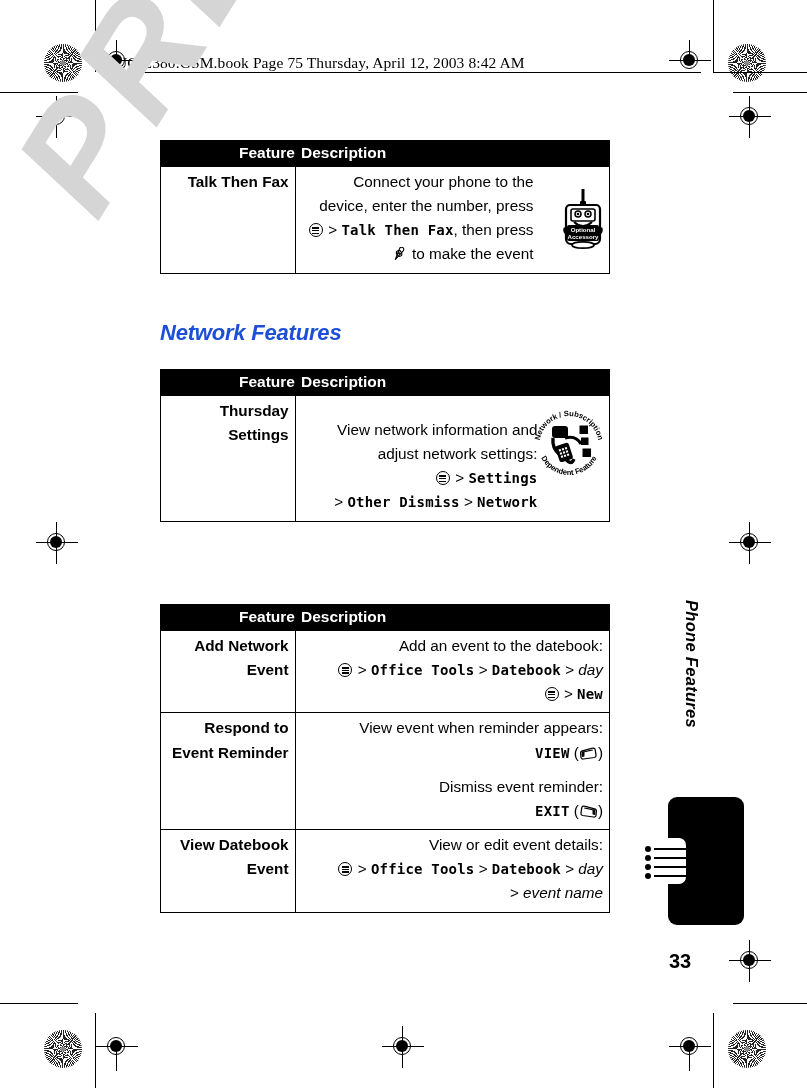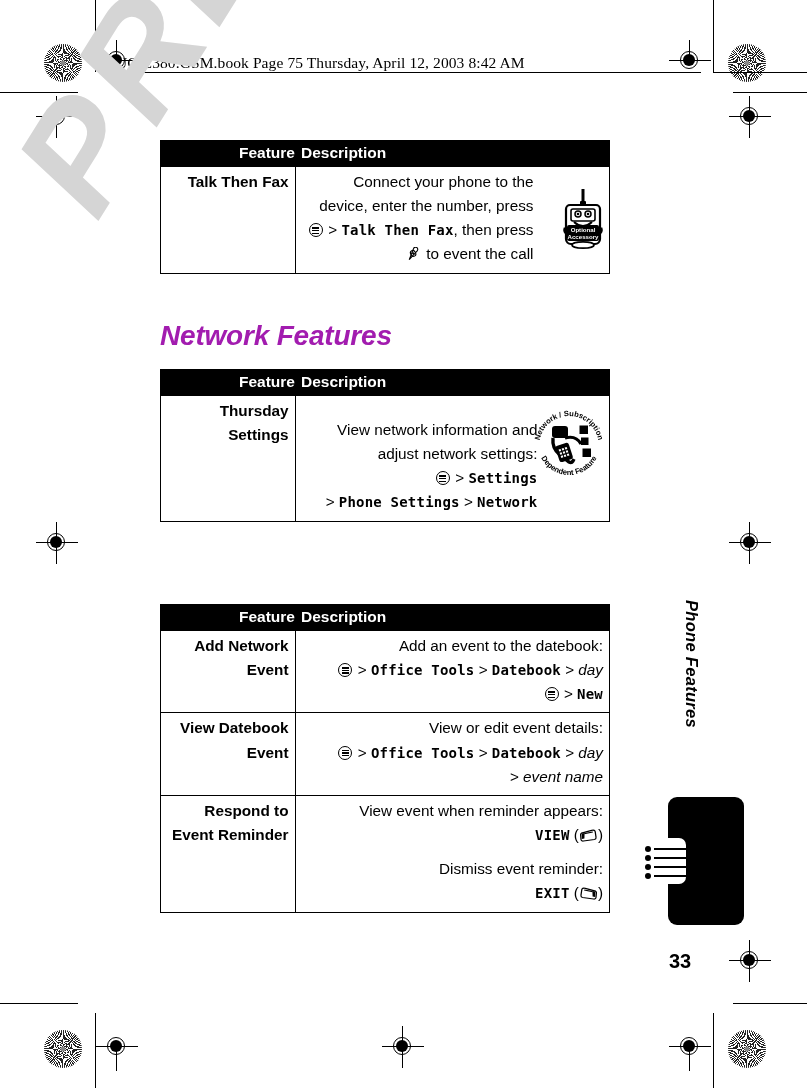--- a/index.html
+++ b/index.html
@@ -258,7 +258,7 @@
                     <path d="M3.2 12.6 L11.4 3.6 a2.6 2.6 0 0 0 -0.4 -3 a2.6 2.6 0 0 0 -3.2 0.4 Z" fill="none" stroke="#000" stroke-width="1.1"></path>
                     <ellipse cx="7.1" cy="6.4" rx="2.5" ry="3.1" transform="rotate(-28 7.1 6.4)" fill="none" stroke="#000" stroke-width="1.1"></ellipse>
                     <ellipse cx="7.1" cy="6.4" rx="1" ry="1.3" transform="rotate(-28 7.1 6.4)" fill="#000"></ellipse>
-                  </svg></span><span> to event the call</span></div>
+                  </svg></span><span> to make the event</span></div>
             </div>
 
         <div class="opt-icon">

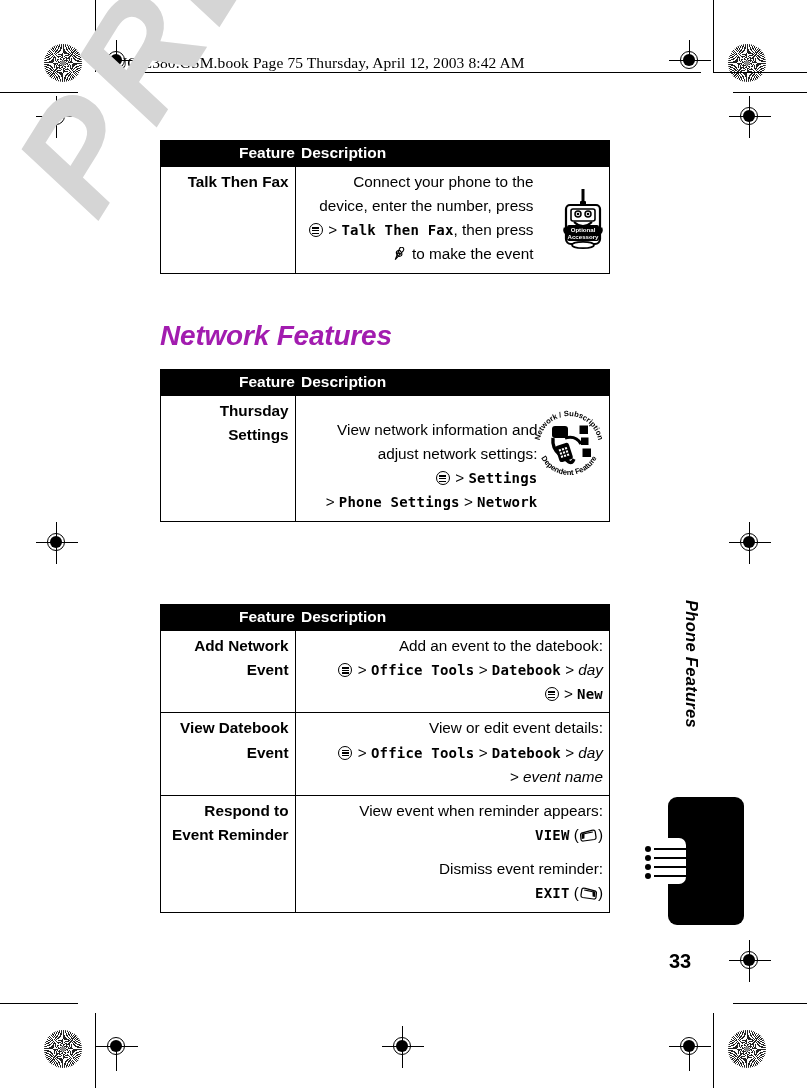--- a/index.html
+++ b/index.html
@@ -120,8 +120,8 @@
   
   .sec-h{
     position:absolute;
-    font-size:28px;font-weight:bold;font-style:italic;
-    color:#a21caf;letter-spacing:-.2px;
+    font-size:22px;font-weight:bold;font-style:italic;
+    color:#1d4ed8;letter-spacing:-.2px;
   }
 
   

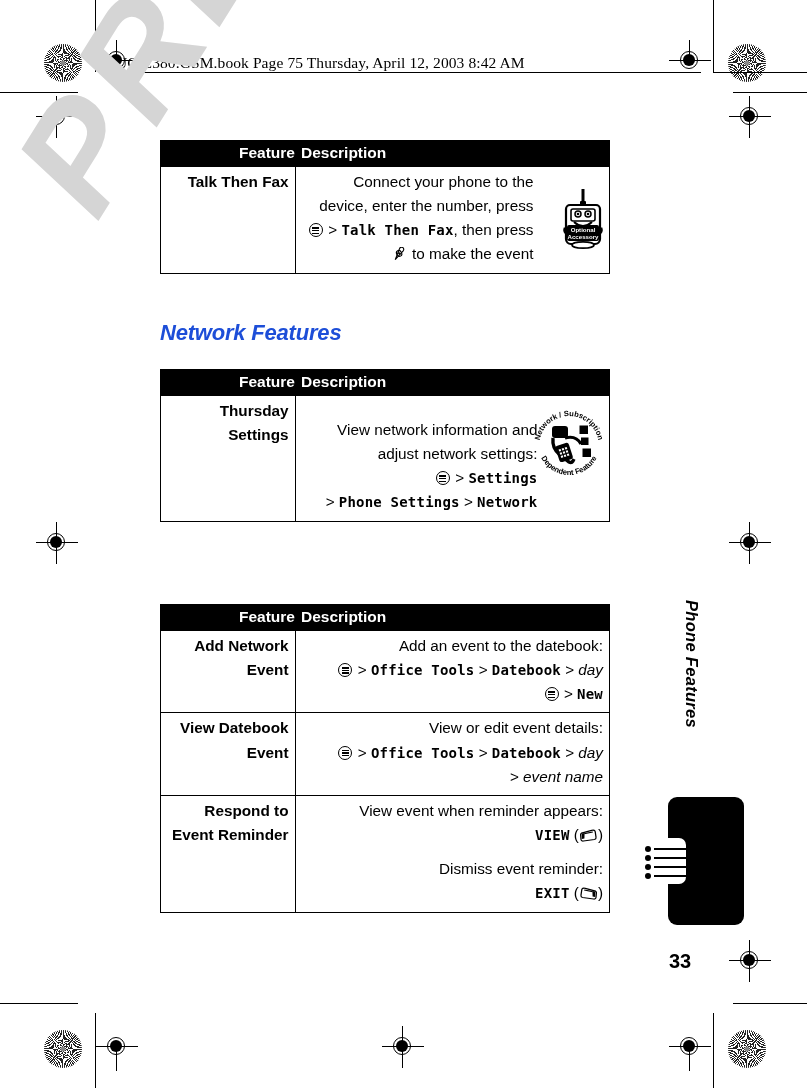--- a/index.html
+++ b/index.html
@@ -299,7 +299,7 @@
         <div style="width:236px;margin-top:19px;">
               <div><span>View network information and adjust network settings:</span></div>
               <div><span class="k-menu"><i></i><i></i><i></i></span><span> &gt; </span><span class="mono">Settings</span></div>
-              <div><span>&gt; </span><span class="mono">Phone Settings</span><span> &gt; </span><span class="mono">Network</span></div>
+              <div><span>&gt; </span><span class="mono">Other Dismiss</span><span> &gt; </span><span class="mono">Network</span></div>
             </div>
         <div class="net-icon">
           <svg viewBox="0 0 76 74" width="76" height="74" aria-hidden="true">

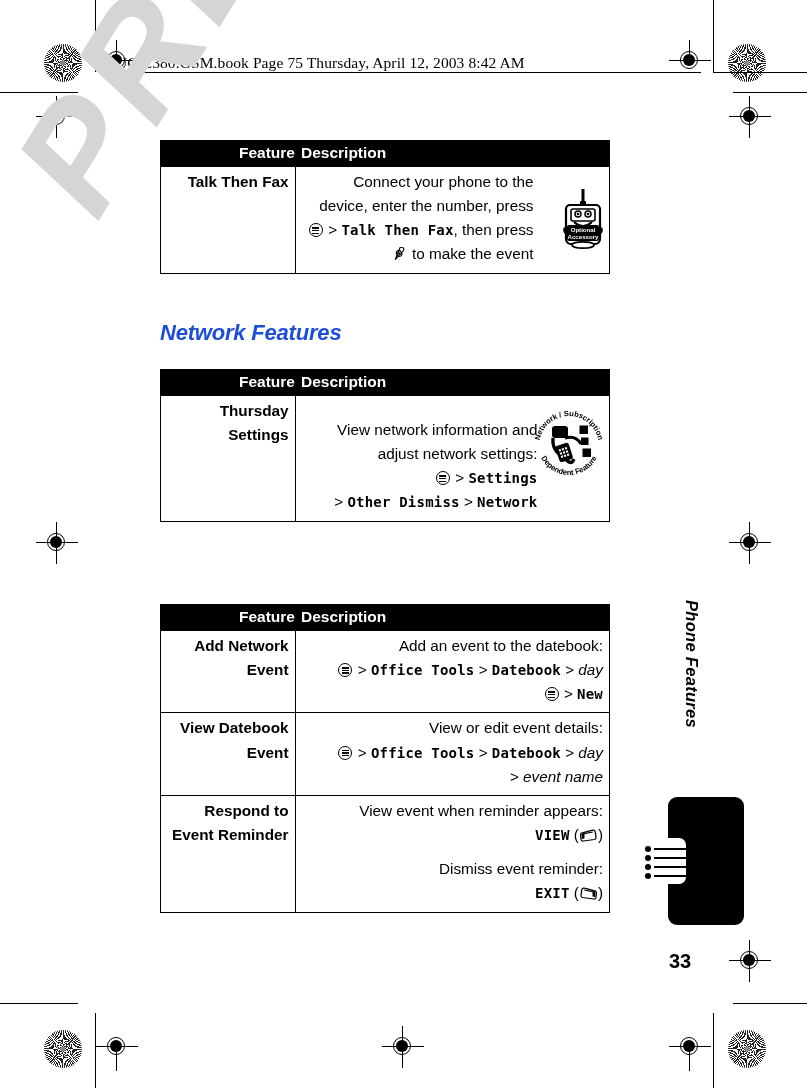--- a/index.html
+++ b/index.html
@@ -358,16 +358,6 @@
       </td>
     </tr>
     <tr>
-      <td class="c1">View Datebook Event</td>
-      <td class="c2">
-        <div>
-              <div><span>View or edit event details:</span></div>
-              <div><span class="k-menu"><i></i><i></i><i></i></span><span> &gt; </span><span class="mono">Office Tools</span><span> &gt; </span><span class="mono">Datebook</span><span> &gt; </span><span class="ital">day</span></div>
-              <div><span>&gt; </span><span class="ital">event name</span></div>
-            </div>
-      </td>
-    </tr>
-    <tr>
       <td class="c1">Respond to Event Reminder</td>
       <td class="c2">
         <div>
@@ -391,6 +381,16 @@
             </div>
       </td>
     </tr>
+    <tr>
+      <td class="c1">View Datebook Event</td>
+      <td class="c2">
+        <div>
+              <div><span>View or edit event details:</span></div>
+              <div><span class="k-menu"><i></i><i></i><i></i></span><span> &gt; </span><span class="mono">Office Tools</span><span> &gt; </span><span class="mono">Datebook</span><span> &gt; </span><span class="ital">day</span></div>
+              <div><span>&gt; </span><span class="ital">event name</span></div>
+            </div>
+      </td>
+    </tr>
   </tbody>
     </table>
 

